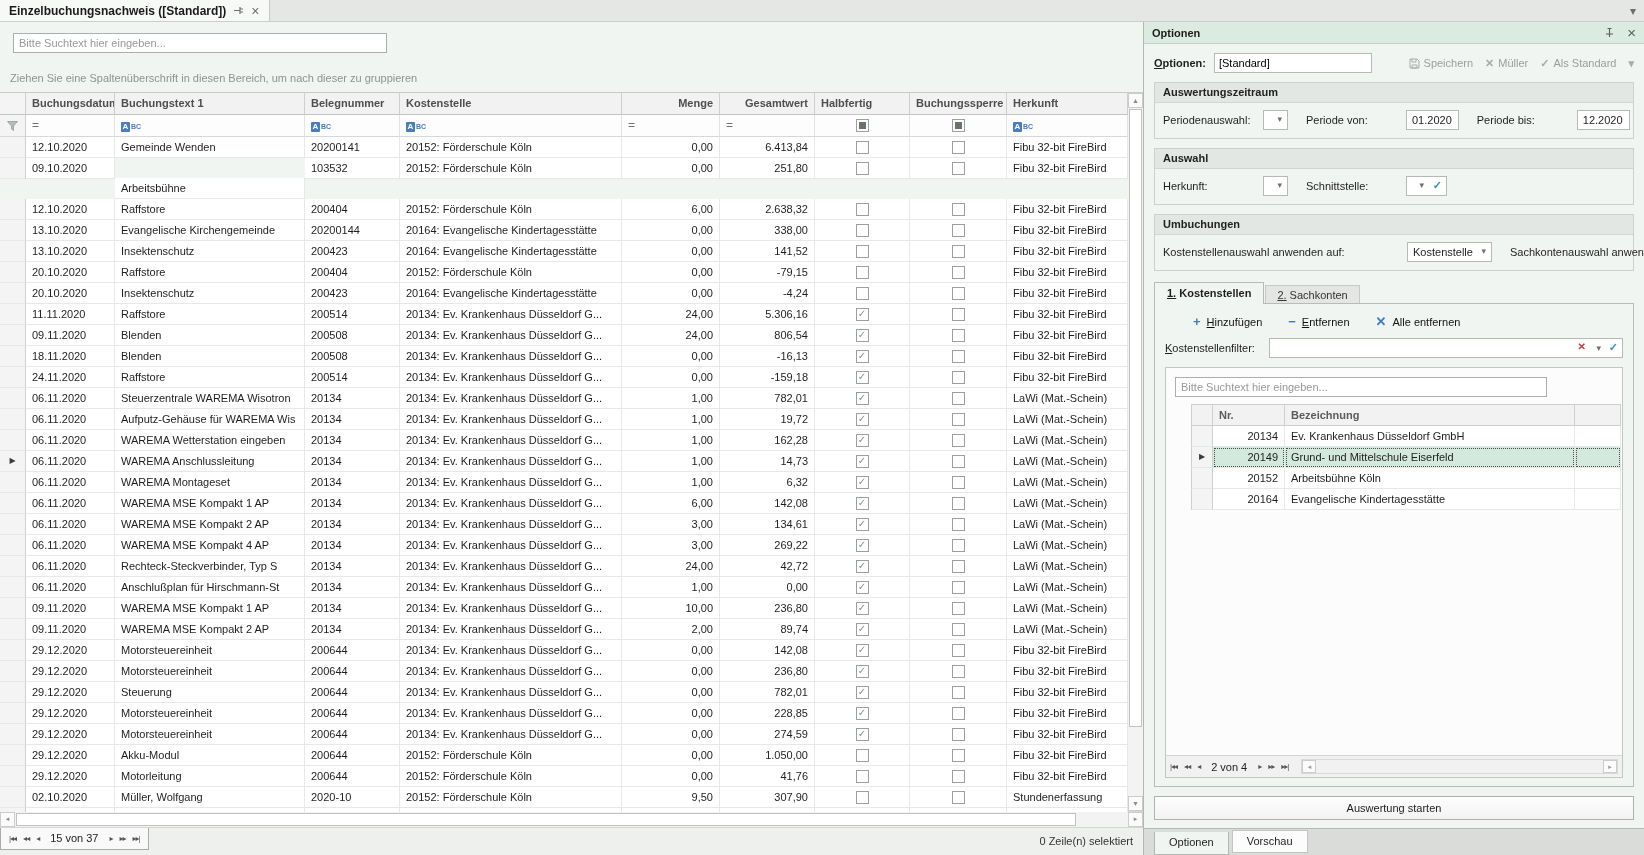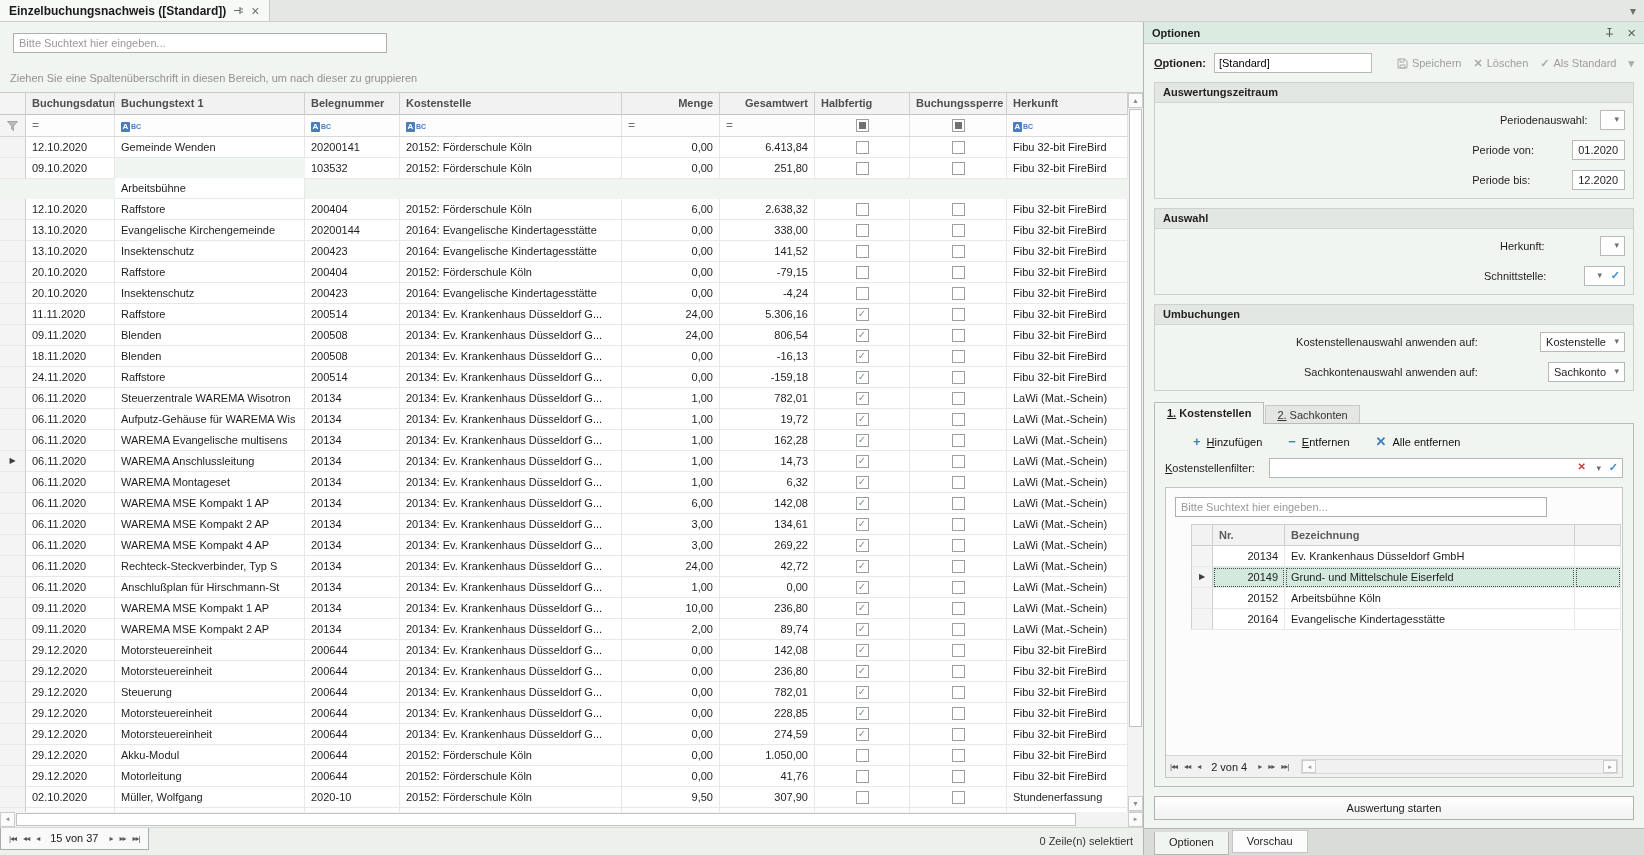--- a/index.html
+++ b/index.html
@@ -773,7 +773,7 @@
             </span>
             <span class="dis-btn">
               <span class="dis-ico">✕</span>
-              <span>Löschen</span>
+              <span>Müller</span>
             </span>
             <span class="dis-btn">
               <span class="dis-ico">✓</span>

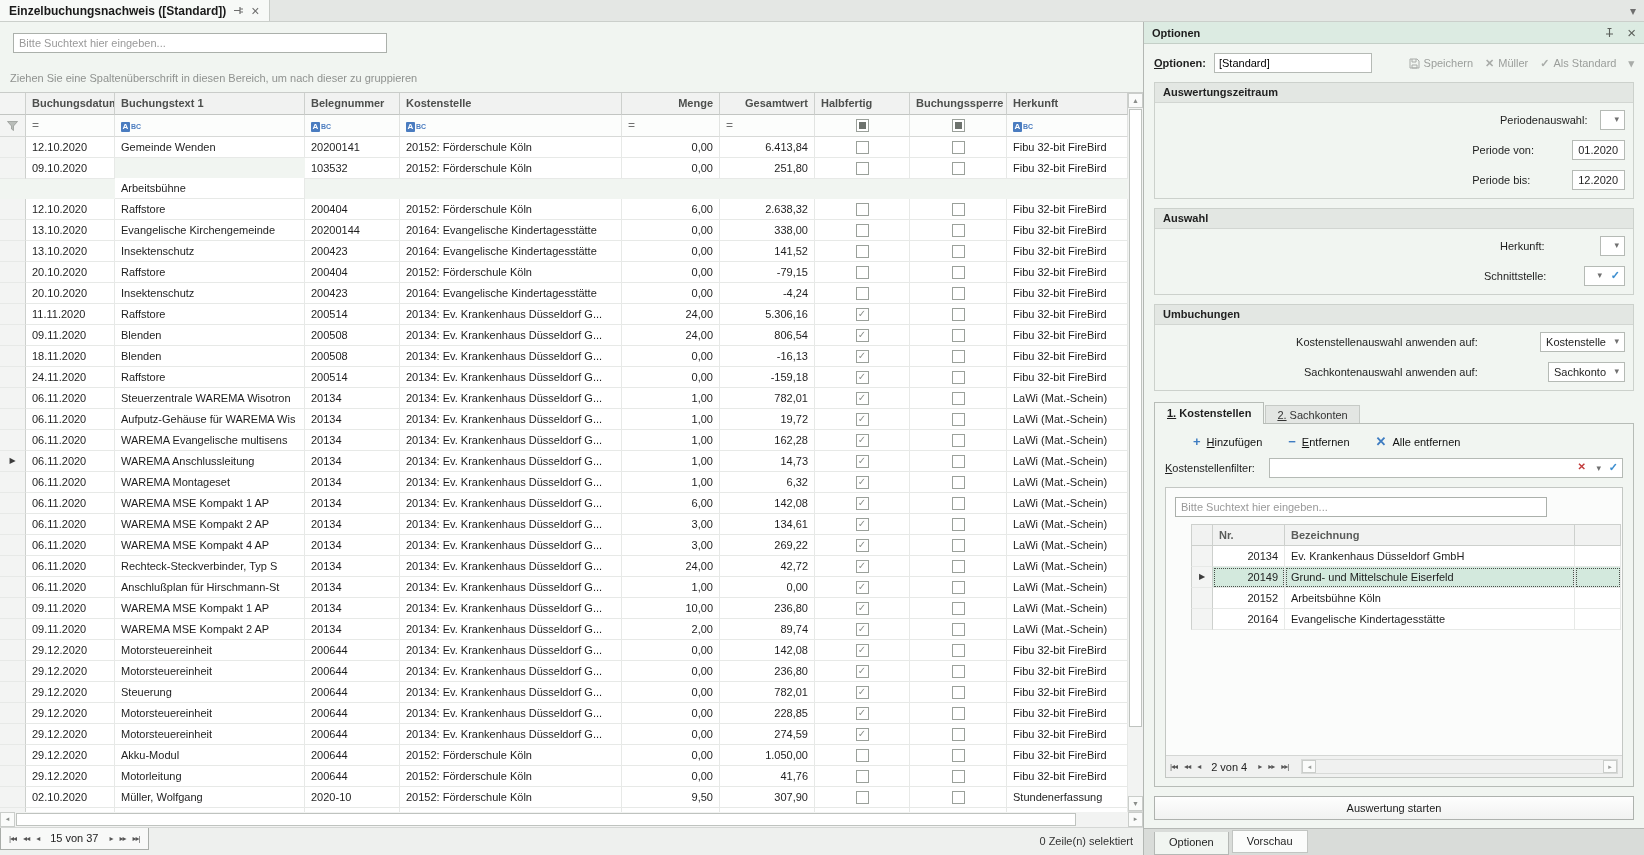--- a/index.html
+++ b/index.html
@@ -76,7 +76,7 @@
 
   .groupbox { border:1px solid #ccd1cc; }
   .groupbox-title { background:#e3e7e3; border-bottom:1px solid #d2d6d2; font-weight:bold; color:#222; padding:3px 8px; height:20px; }
-  .groupbox-body { padding:7px 8px 8px 8px; display:flex; flex-direction:column; gap:10px;align-items:flex-end; }
+  .groupbox-body { padding:7px 8px 8px 8px; display:flex; flex-direction:row; gap:18px; }
   .field-row { display:flex; align-items:center; height:20px; }
   .field-label { width:100px; flex-shrink:0; }
   .field-label-wide { width:244px; flex-shrink:0; }

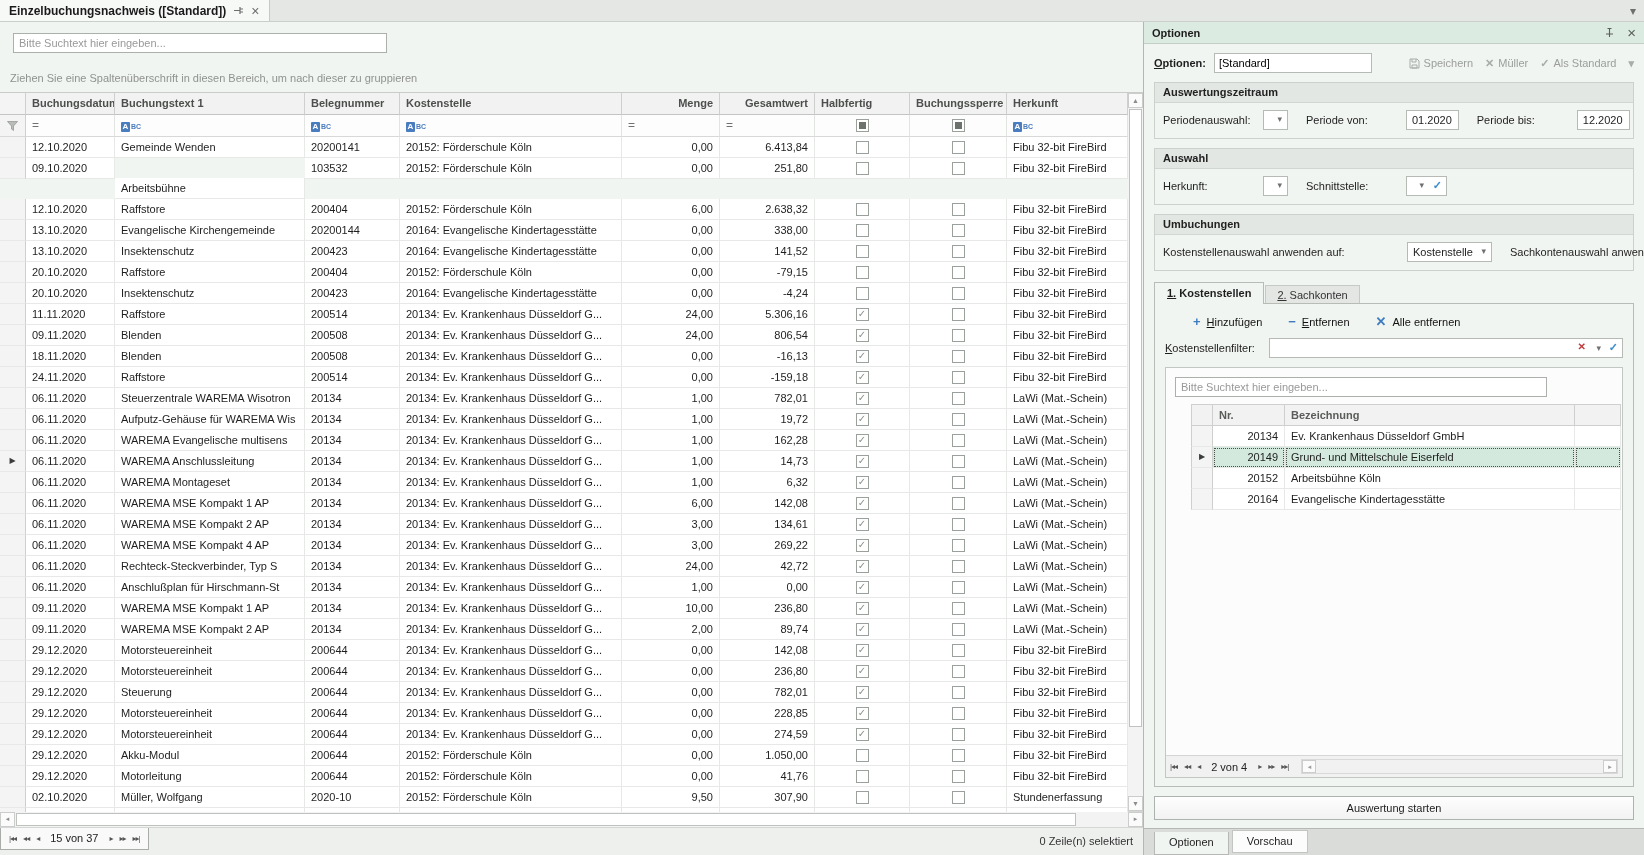--- a/index.html
+++ b/index.html
@@ -415,7 +415,7 @@
               <div class="grid-row">
                 <div class="gd-cell ind" style="width: 26px; flex: 0 0 26px;"></div>
                 <div class="gd-cell" style="width: 89px; flex: 0 0 89px;">06.11.2020</div>
-                <div class="gd-cell" style="width: 190px; flex: 0 0 190px;">WAREMA Evangelische multisens</div>
+                <div class="gd-cell" style="width: 190px; flex: 0 0 190px;">WAREMA Wetterstation eingeben</div>
                 <div class="gd-cell" style="width: 95px; flex: 0 0 95px;">20134</div>
                 <div class="gd-cell" style="width: 222px; flex: 0 0 222px;">20134: Ev. Krankenhaus Düsseldorf G...</div>
                 <div class="gd-cell al-r" style="width: 98px; flex: 0 0 98px;">1,00</div>

